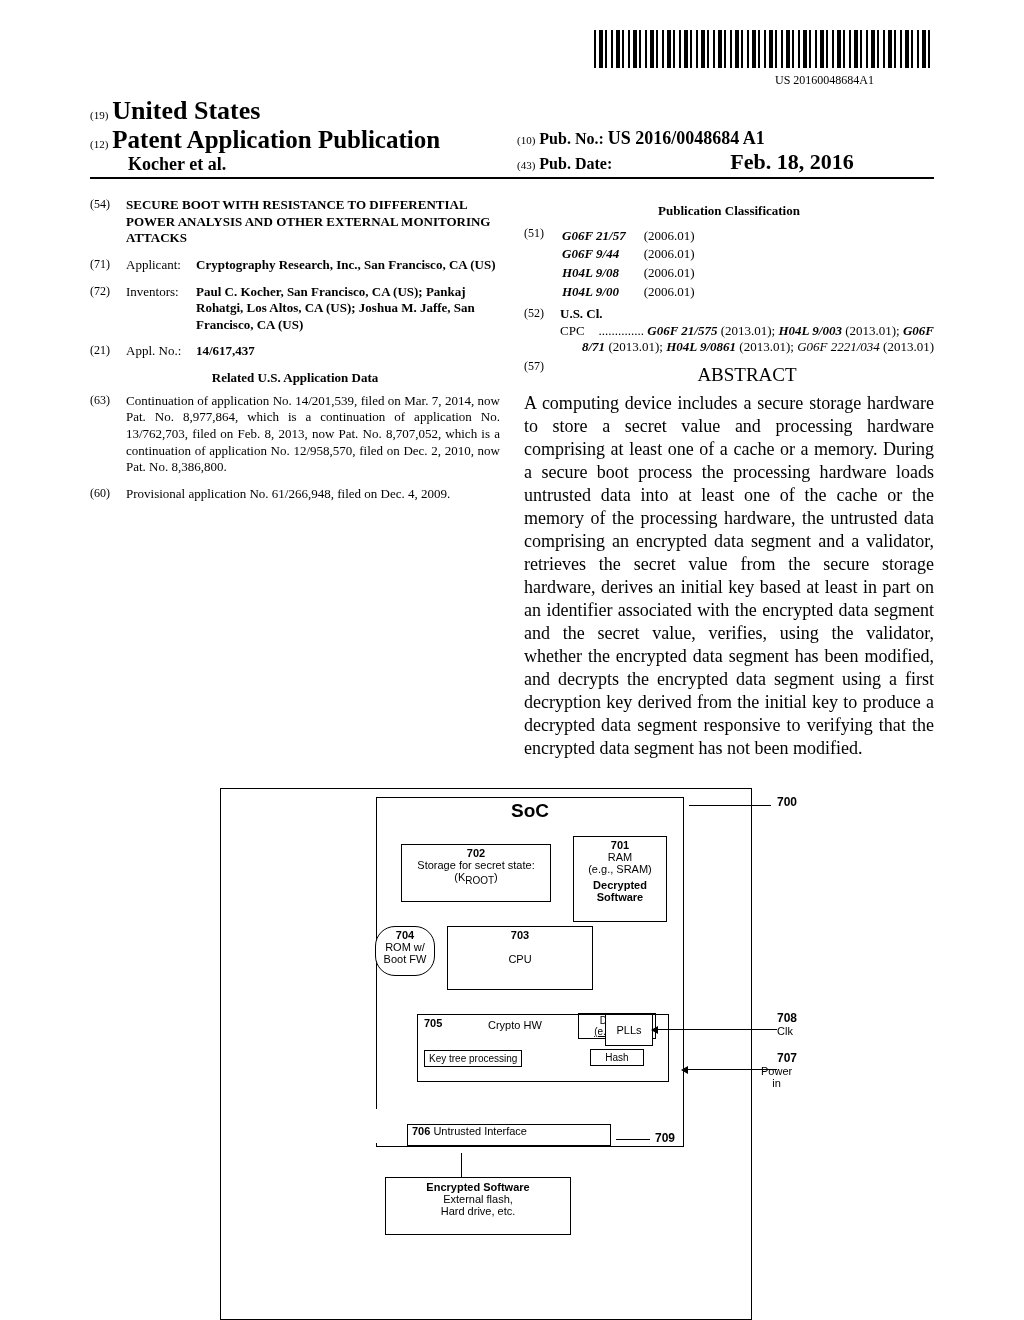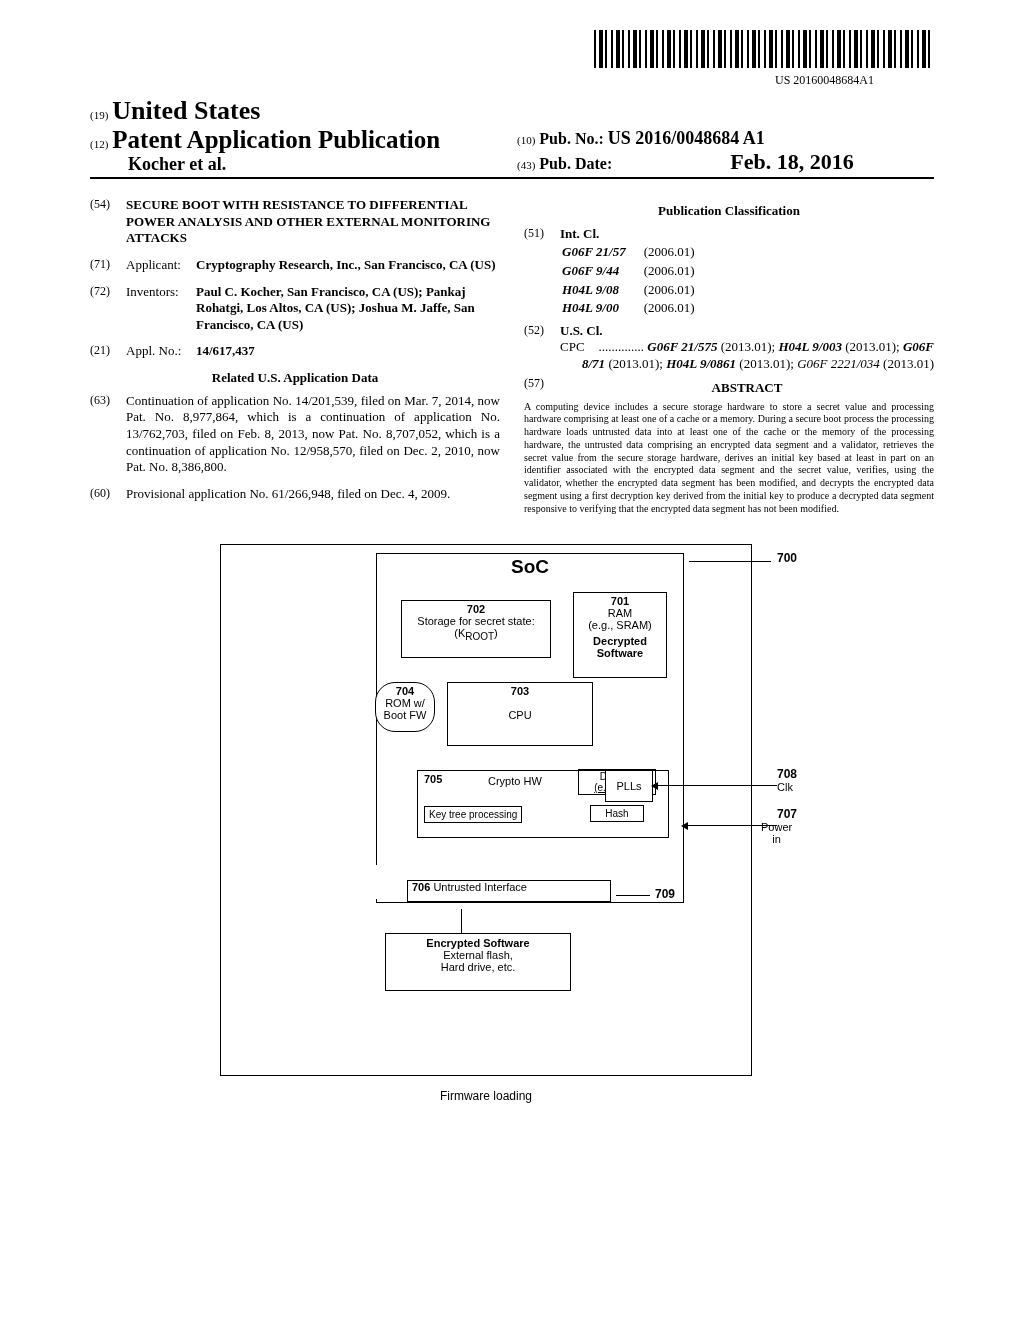--- a/index.html
+++ b/index.html
@@ -311,7 +311,6 @@
       <div class="field-row int-cl" style="margin-bottom:4px;">
         <div class="field-num">(51)</div>
         <div class="field-body">
-          <div style="font-weight:bold;">Int. Cl.</div>
           <table>
             <tbody>
                 <tr>

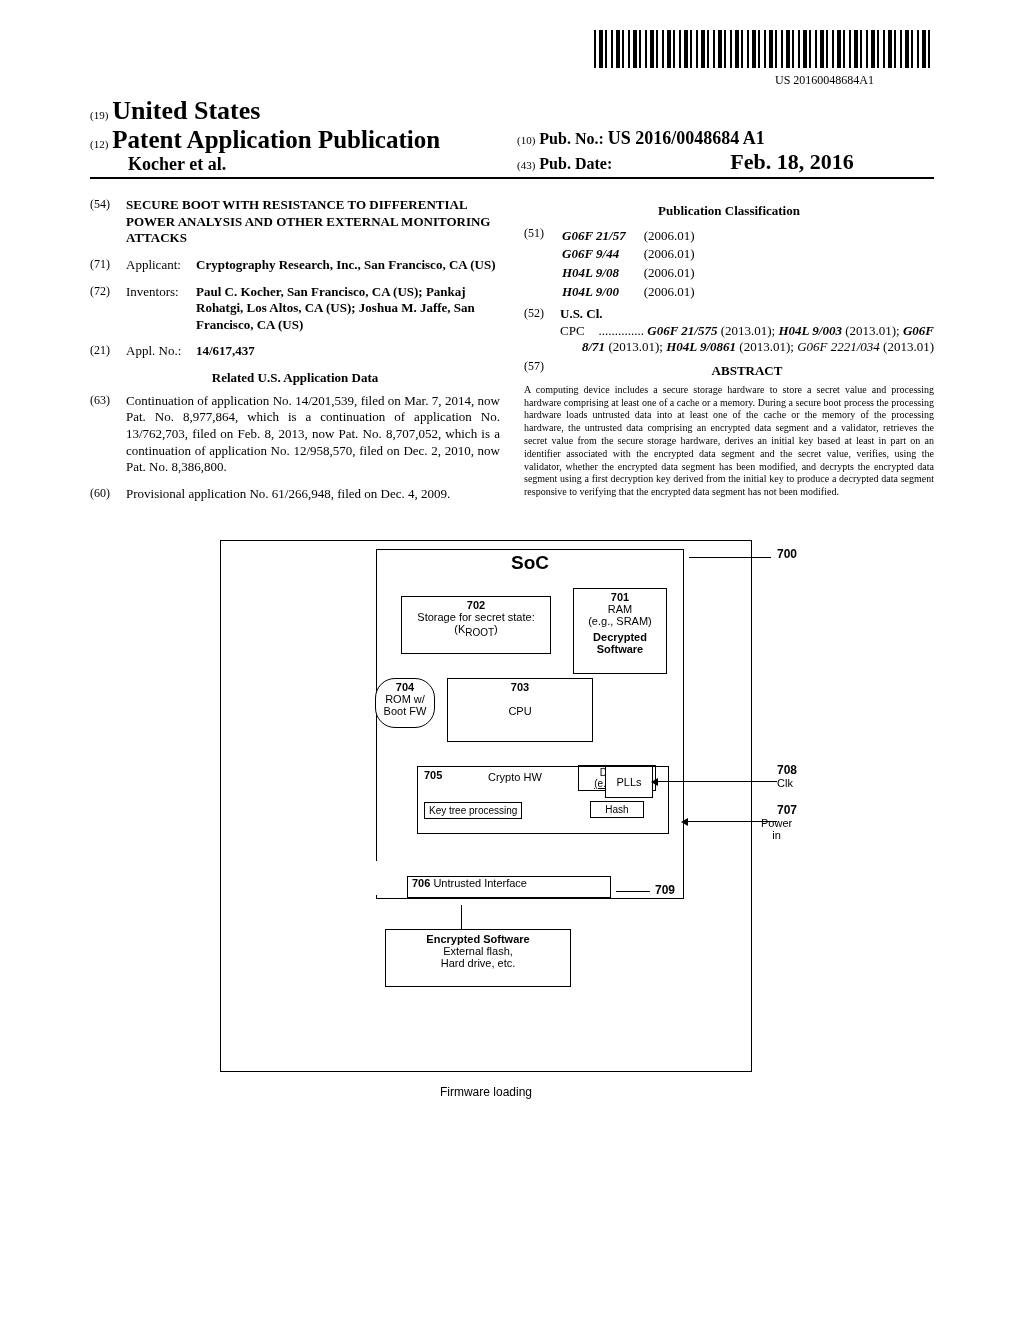--- a/index.html
+++ b/index.html
@@ -130,10 +130,10 @@
     float: left;
   }
   .abstract-title {
-    font-weight: bold;
+    font-weight: normal;
     text-align: center;
     margin: 4px 0;
-    font-size: 13px;
+    font-size: 19px;
   }
   .abstract-text {
     text-align: justify;

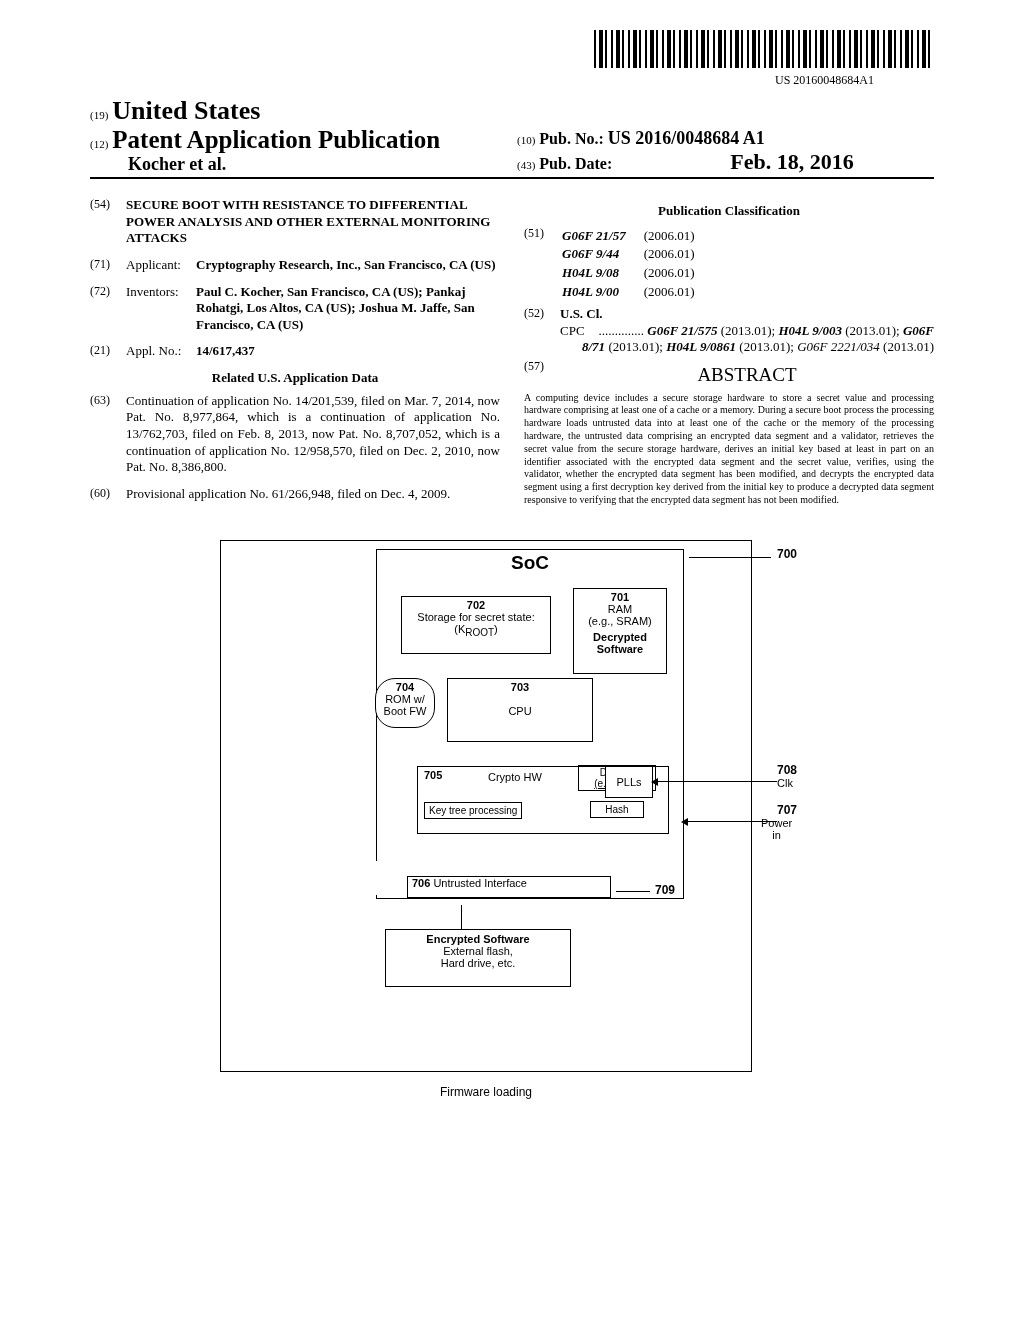--- a/index.html
+++ b/index.html
@@ -137,7 +137,7 @@
   }
   .abstract-text {
     text-align: justify;
-    font-size: 10px;
+    font-size: 18px;
     line-height: 1.28;
   }
   .figure-area {

